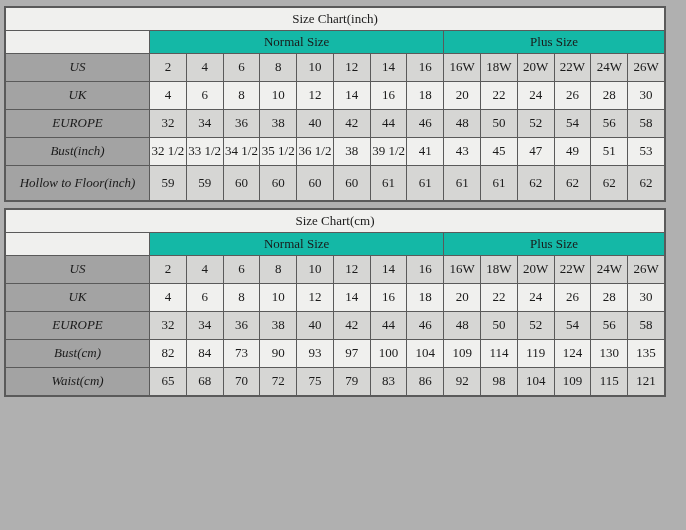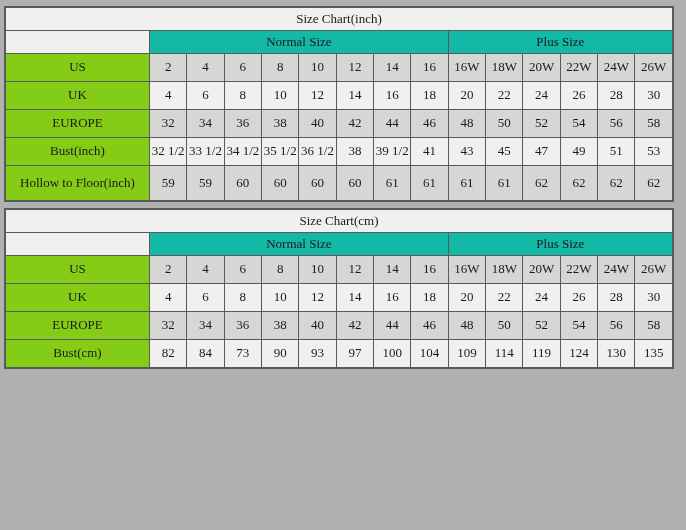--- a/index.html
+++ b/index.html
@@ -13,7 +13,7 @@
     height: 530px;
     background: #b0b0b0;
     box-sizing: border-box;
-    padding: 6px 12px 6px 4px;
+    padding: 6px 20px 6px 4px;
     display: flex;
     flex-direction: column;
     gap: 6px;

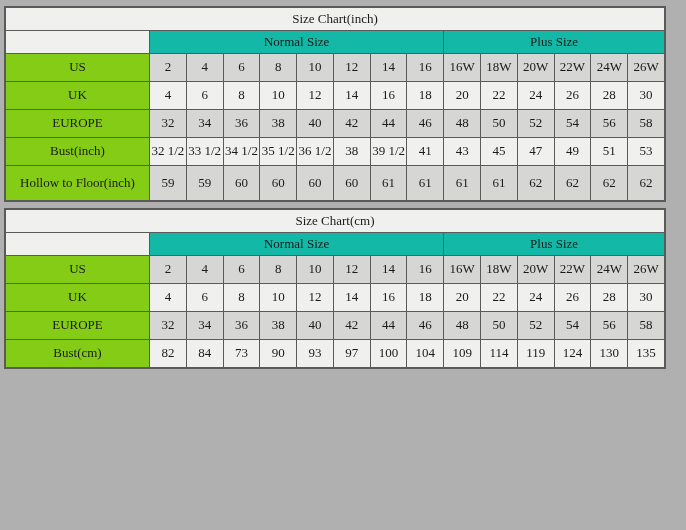--- a/index.html
+++ b/index.html
@@ -55,8 +55,9 @@
   }
   .rowlabel {
     font-size: 13.5px;
-    background: #84cc16;
+    background: #a3a3a3;
     text-align: center;
+    font-style: italic;
   }
   .shaded {
     background: #d6d6d4;

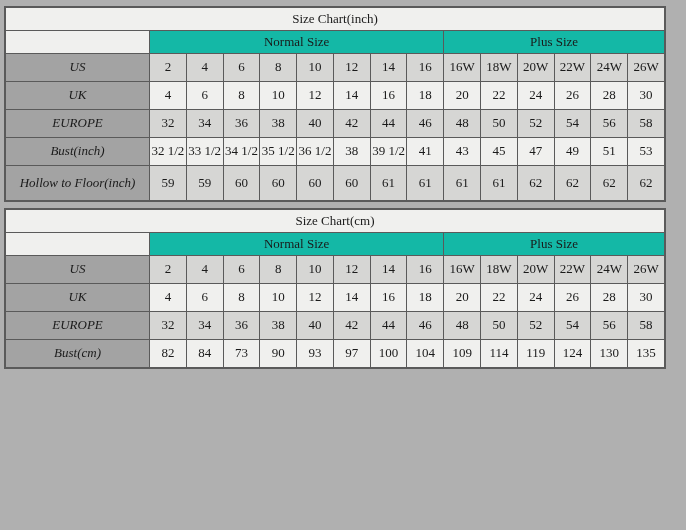--- a/index.html
+++ b/index.html
@@ -266,6 +266,23 @@
             <td class="datacell plain normal-h">130</td>
             <td class="datacell plain normal-h">135</td>
           </tr>
+          <tr>
+            <td class="rowlabel normal-h">Waist(cm)</td>
+            <td class="datacell shaded normal-h">65</td>
+            <td class="datacell shaded normal-h">68</td>
+            <td class="datacell shaded normal-h">70</td>
+            <td class="datacell shaded normal-h">72</td>
+            <td class="datacell shaded normal-h">75</td>
+            <td class="datacell shaded normal-h">79</td>
+            <td class="datacell shaded normal-h">83</td>
+            <td class="datacell shaded normal-h">86</td>
+            <td class="datacell shaded normal-h">92</td>
+            <td class="datacell shaded normal-h">98</td>
+            <td class="datacell shaded normal-h">104</td>
+            <td class="datacell shaded normal-h">109</td>
+            <td class="datacell shaded normal-h">115</td>
+            <td class="datacell shaded normal-h">121</td>
+          </tr>
         </tbody>
     </table>
   </div>

